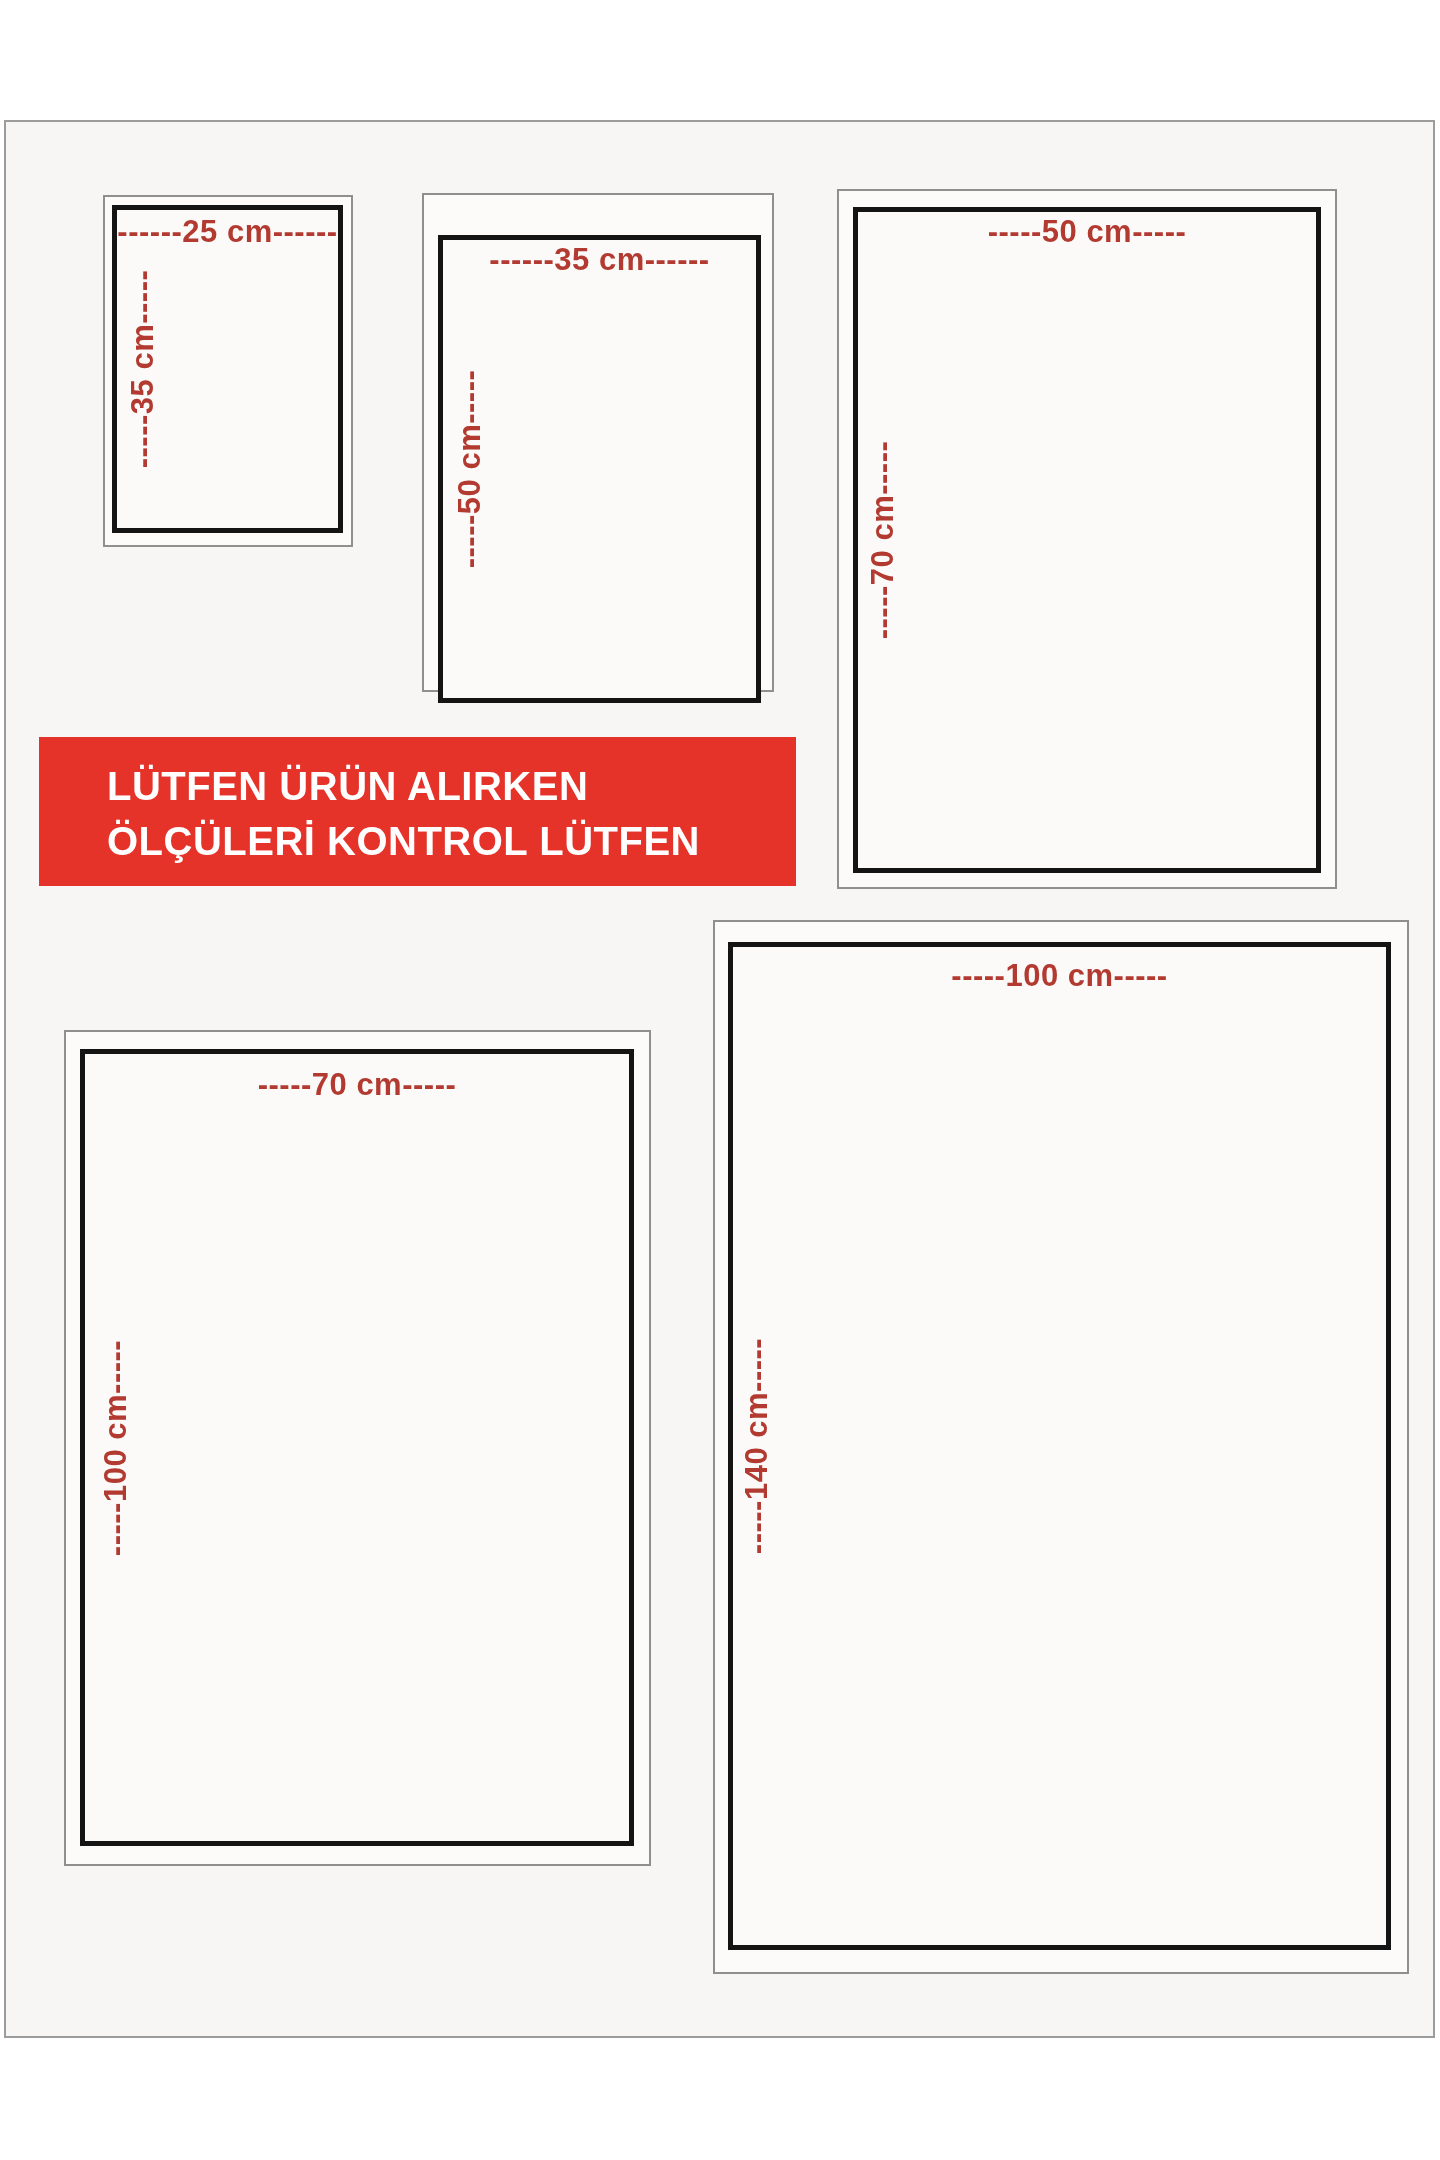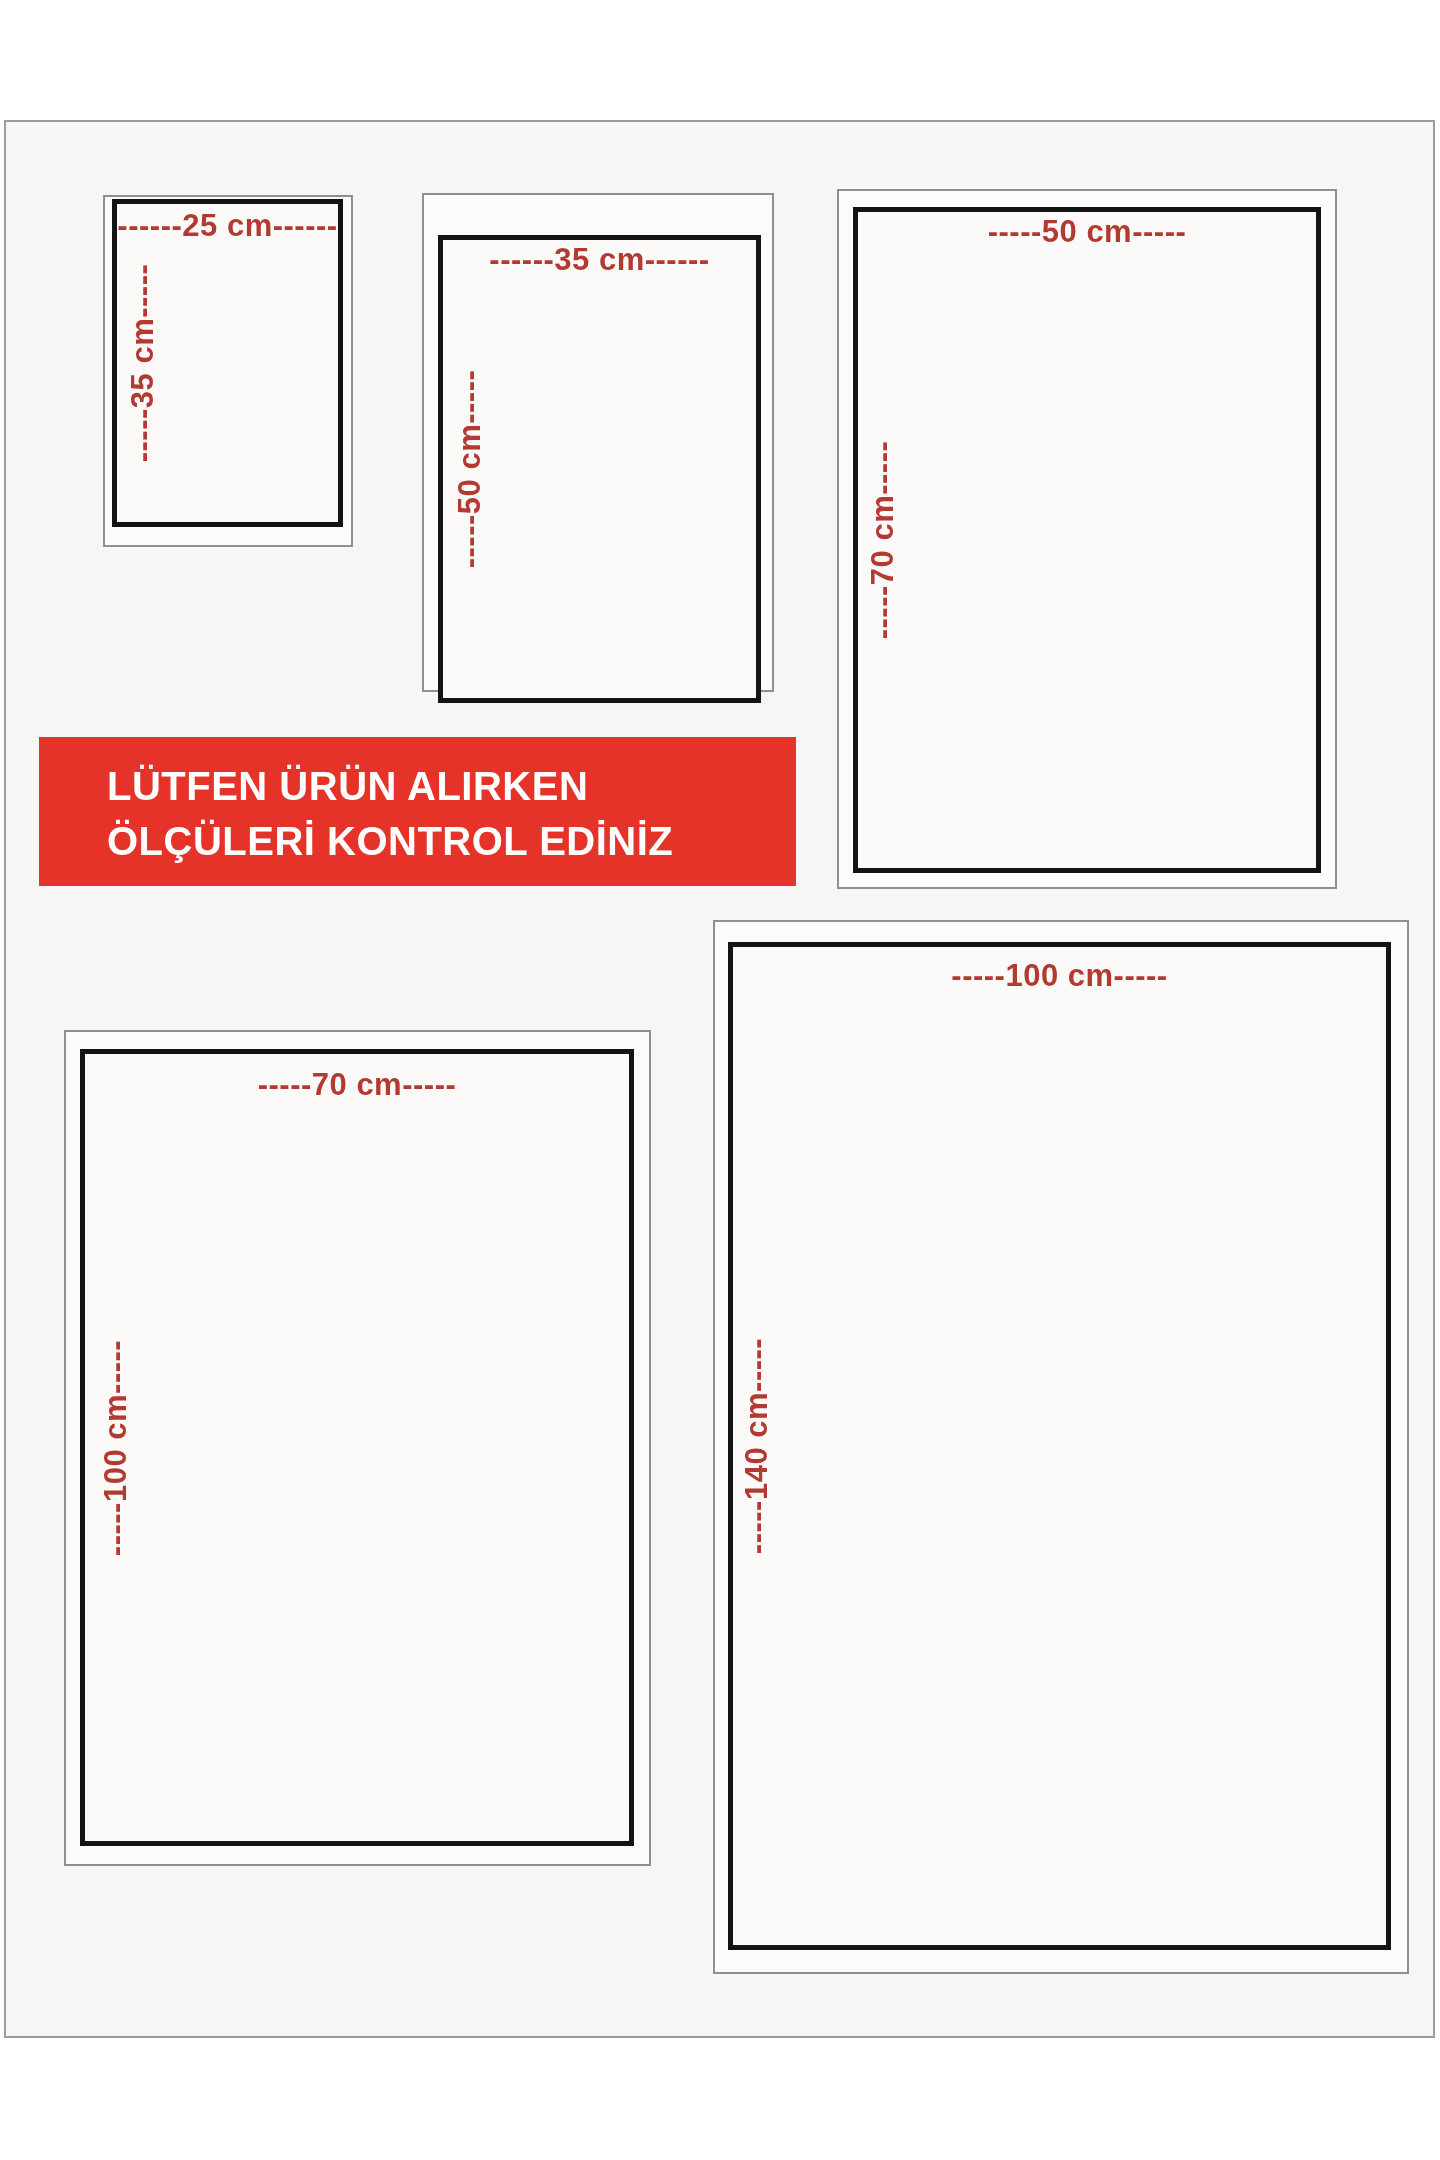--- a/index.html
+++ b/index.html
@@ -53,7 +53,7 @@
   }
   
   .f25 .frame-box{left:103px;top:195px;width:250px;height:352px;}
-  .f25 .paper-box{left:112px;top:199px;width:231px;height:328px;}
+  .f25 .paper-box{left:112px;top:205px;width:231px;height:328px;}
   .f25 .width-label{top:4px;}
   .f25 .height-label{left:26px;}
 

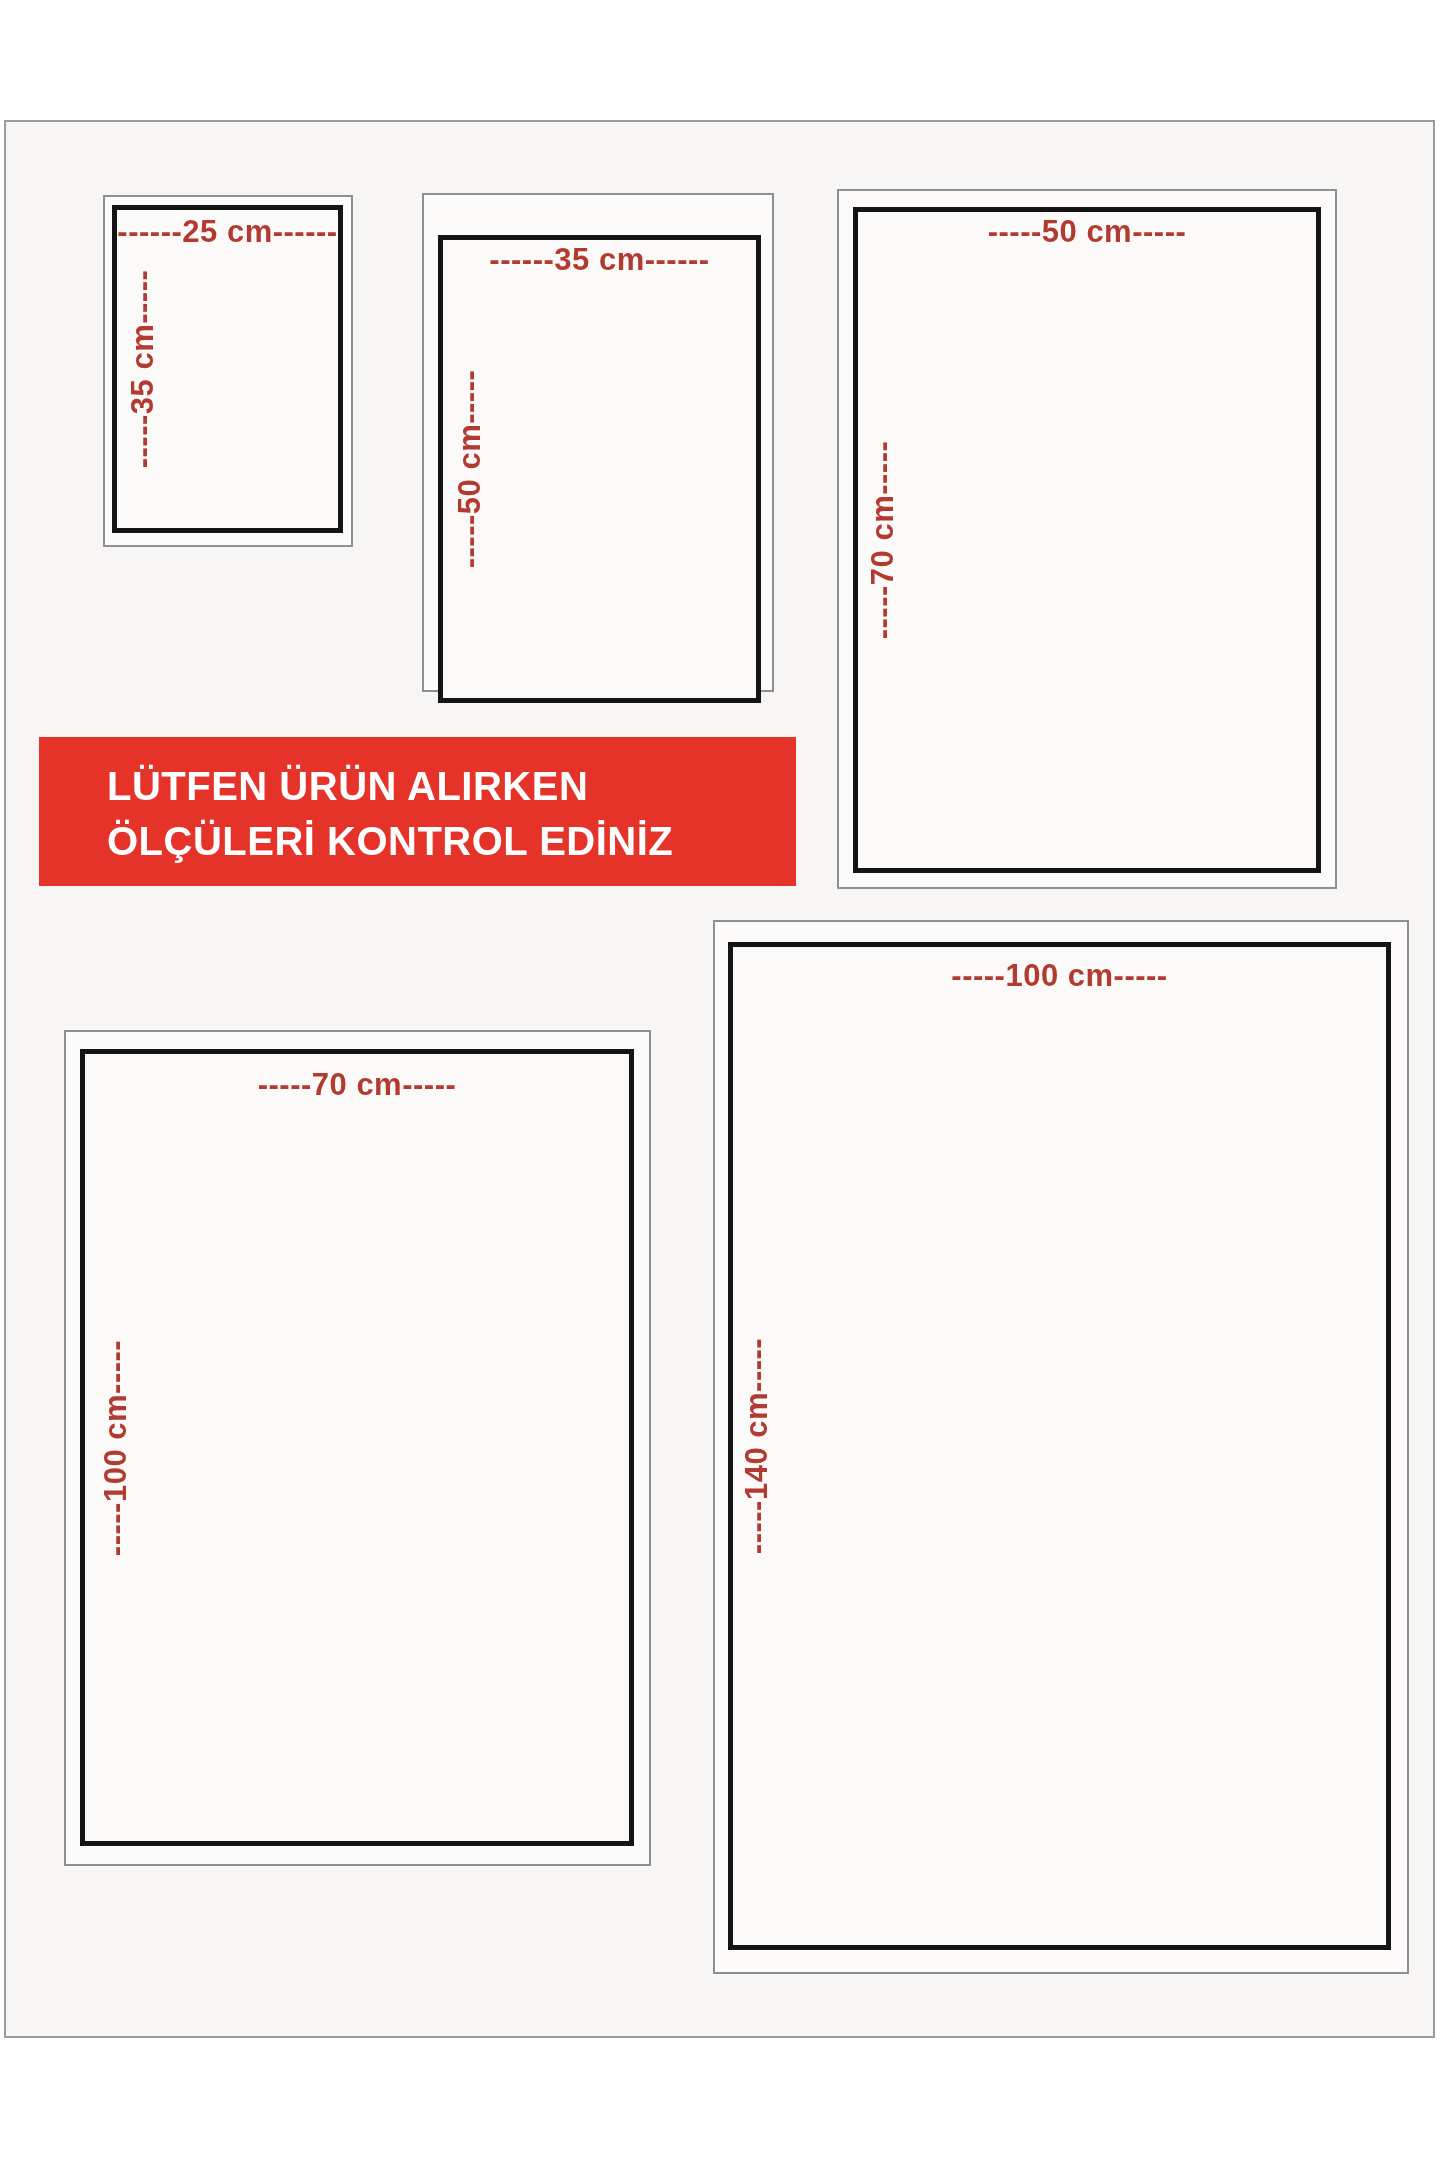--- a/index.html
+++ b/index.html
@@ -124,7 +124,7 @@
 
   <div class="banner">
     <div>LÜTFEN ÜRÜN ALIRKEN</div>
-    <div>ÖLÇÜLERİ KONTROL EDİNİZ</div>
+    <div>ÖLÇÜLERİ KONTROL LÜTFEN</div>
   </div>
 
   <div class="f70">

